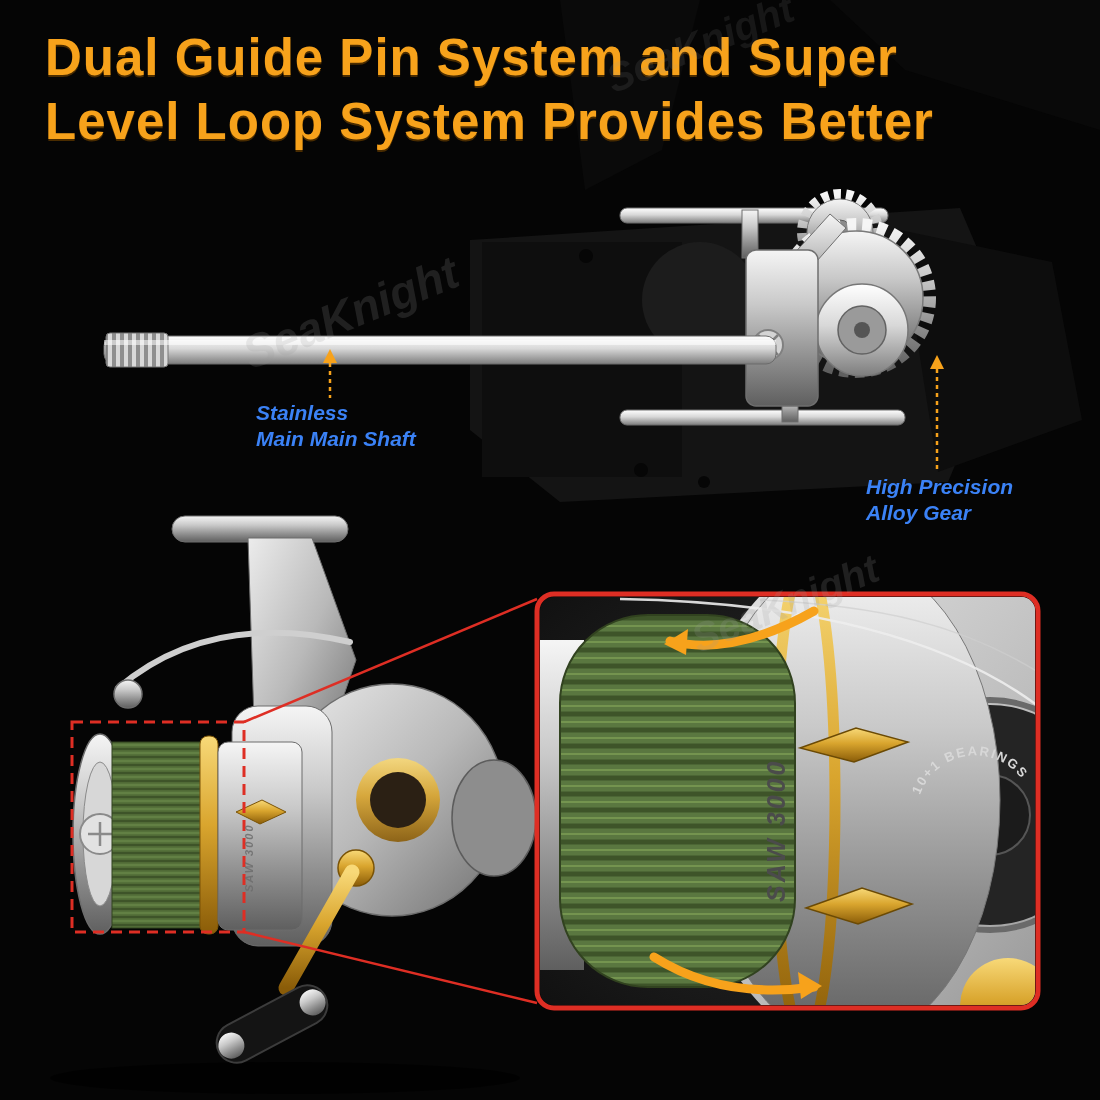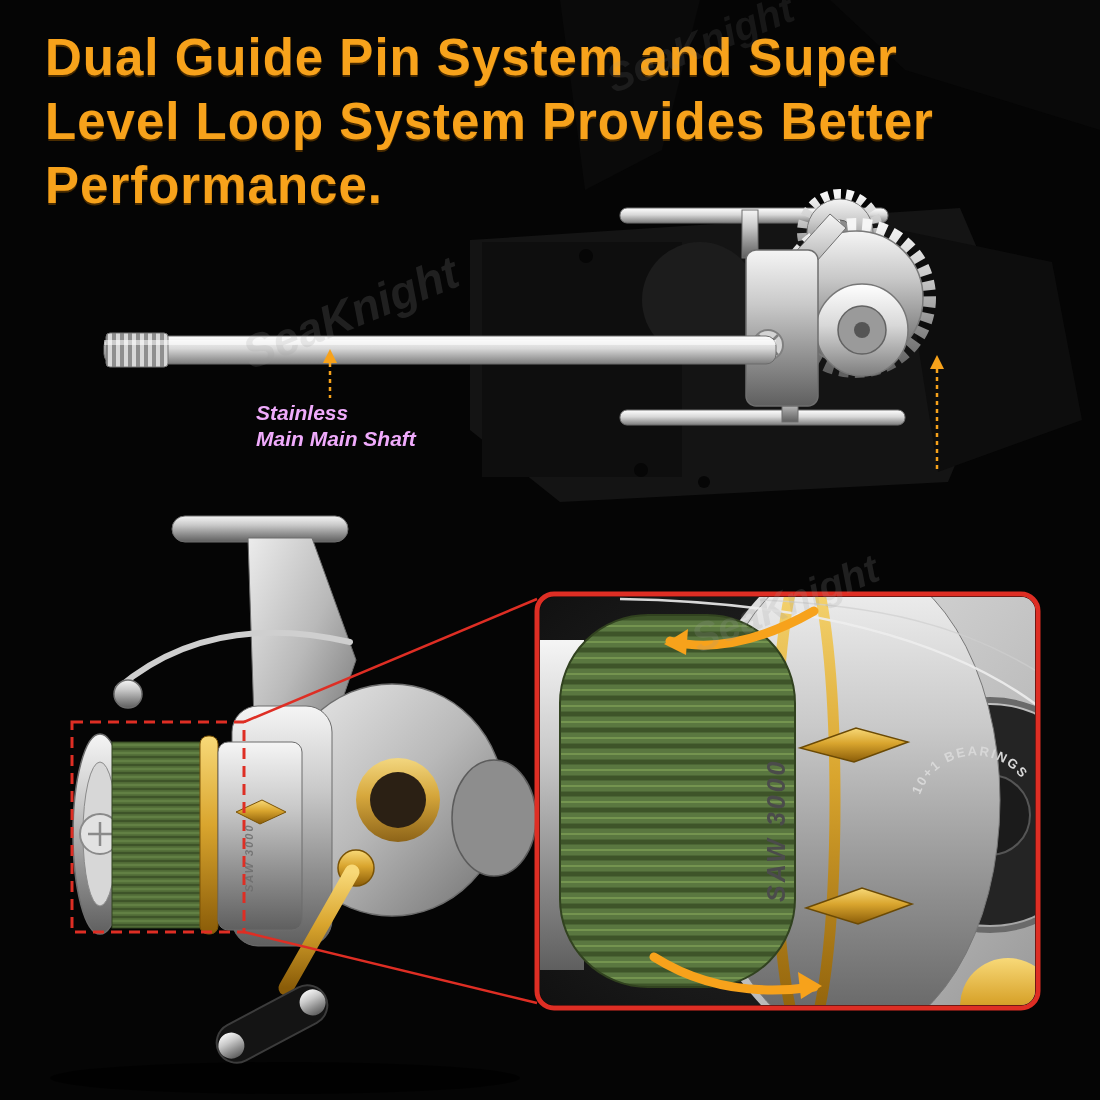--- a/index.html
+++ b/index.html
@@ -244,7 +244,6 @@
   <div class="headline">
     <span>Dual Guide Pin System and Super</span>
     <span>Level Loop System Provides Better</span>
-    <span>Performance.</span>
   </div>
 
   <div class="wm wm1">SeaKnight</div>

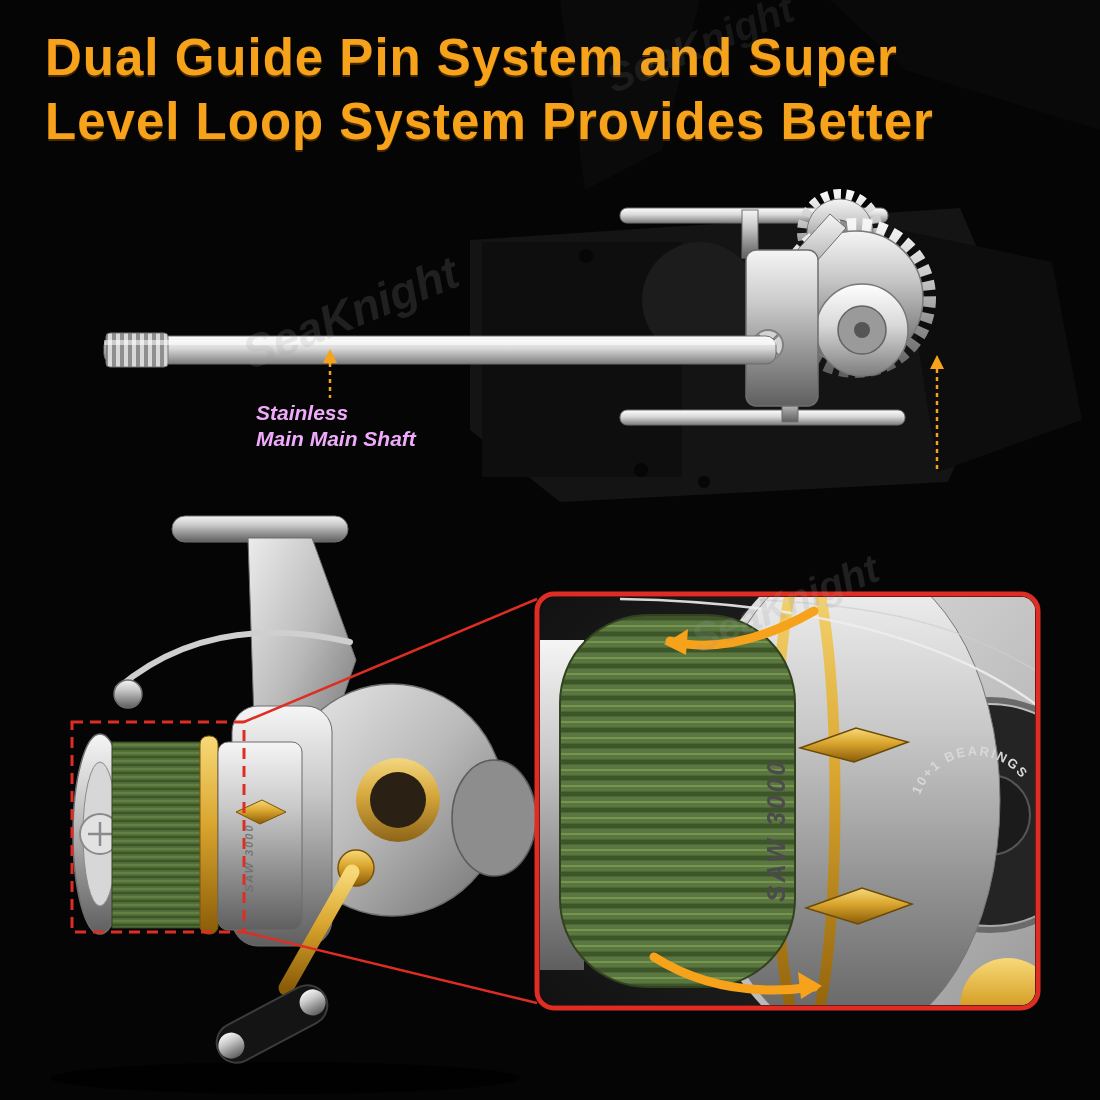--- a/index.html
+++ b/index.html
@@ -25,7 +25,7 @@
   .wm3{left:600px;top:60px;font-size:40px;transform:rotate(-22deg);opacity:.12;}
   
   .callout{
-    position:absolute;color:#f0abfc;font-weight:700;font-style:italic;
+    position:absolute;color:#3b82f6;font-weight:700;font-style:italic;
     font-size:21px;line-height:26px;
   }
   .callout-shaft{left:256px;top:400px;}

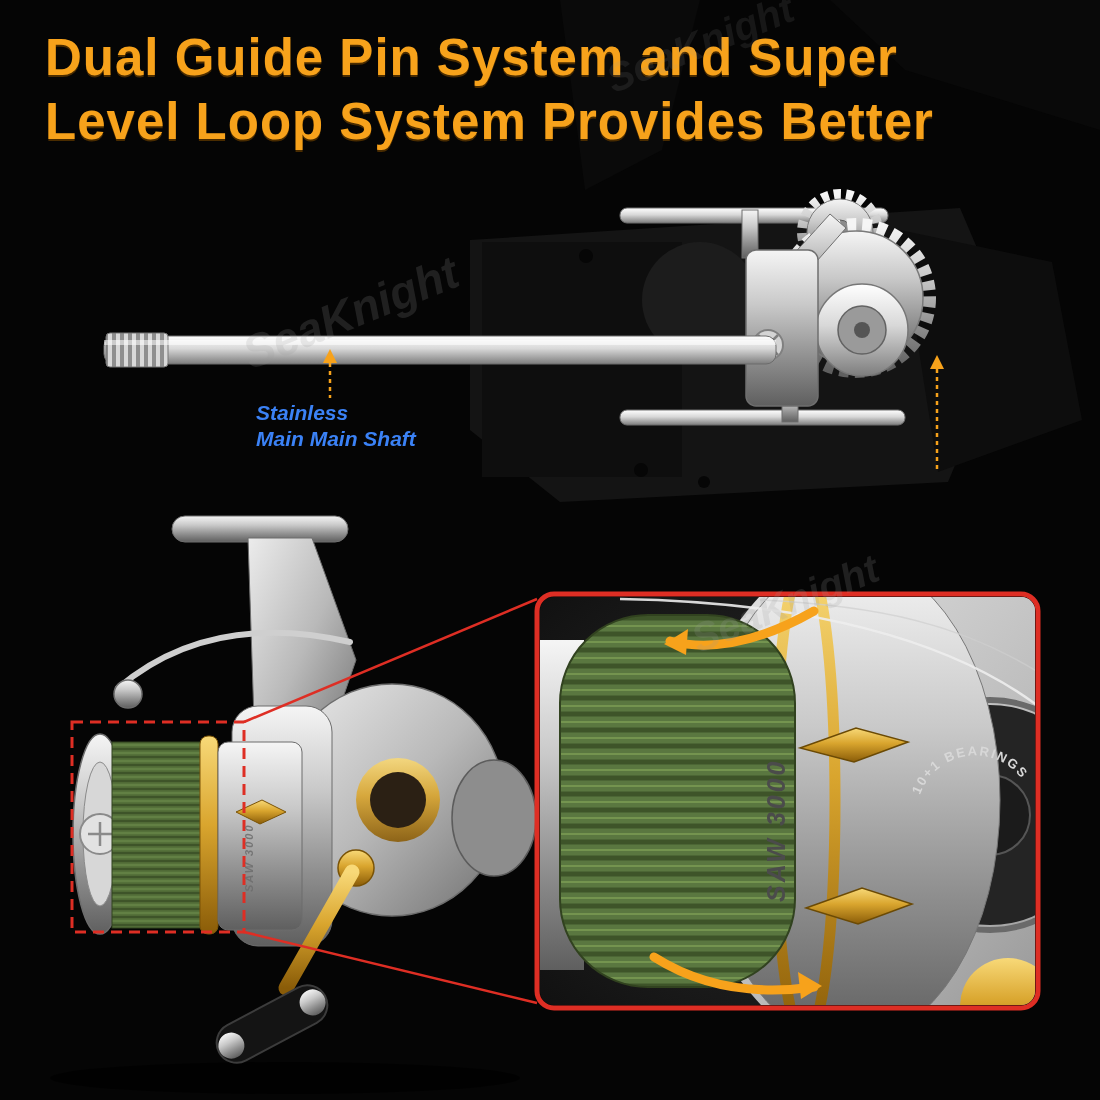--- a/index.html
+++ b/index.html
@@ -255,6 +255,10 @@
     <div>Main Main Shaft</div>
   </div>
 
+  <div class="callout callout-gear">
+    <div>High Precision</div>
+    <div>Alloy Gear</div>
+  </div>
 
   <div class="spool-model-big">SAW 3000</div>
   <div class="spool-model-small">SAW 3000</div>

